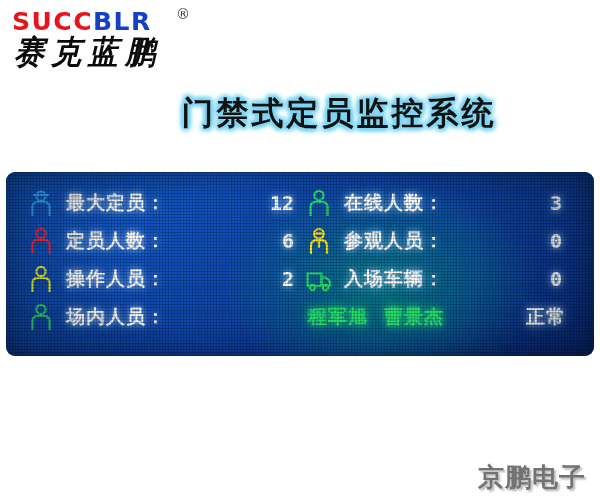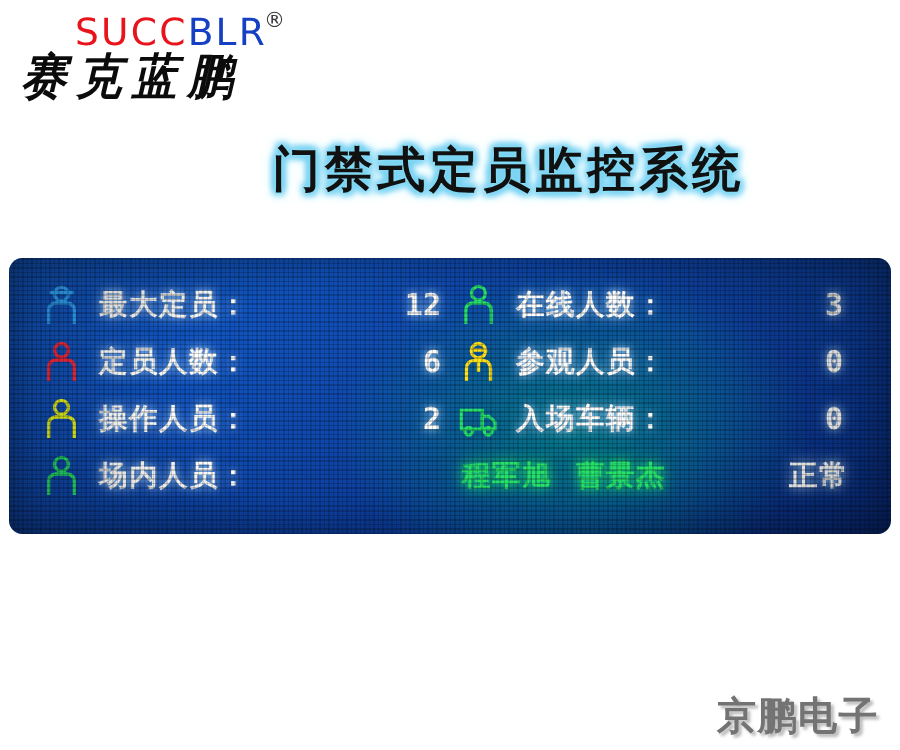--- a/index.html
+++ b/index.html
@@ -26,14 +26,13 @@
   #brand-wordmark {
     font-family: "DejaVu Sans", sans-serif;
     font-size: 25px;
-    font-weight: normal;
+    font-weight: bold;
     letter-spacing: 1.5px;
     line-height: 1;
     white-space: nowrap;
     position: absolute;
     left: 4px;
     top: 3px;
-    margin-left: 38px;
   }
   #brand-wordmark .seg-a { color: #e8141c; }
   #brand-wordmark .seg-b { color: #1540c4; }

